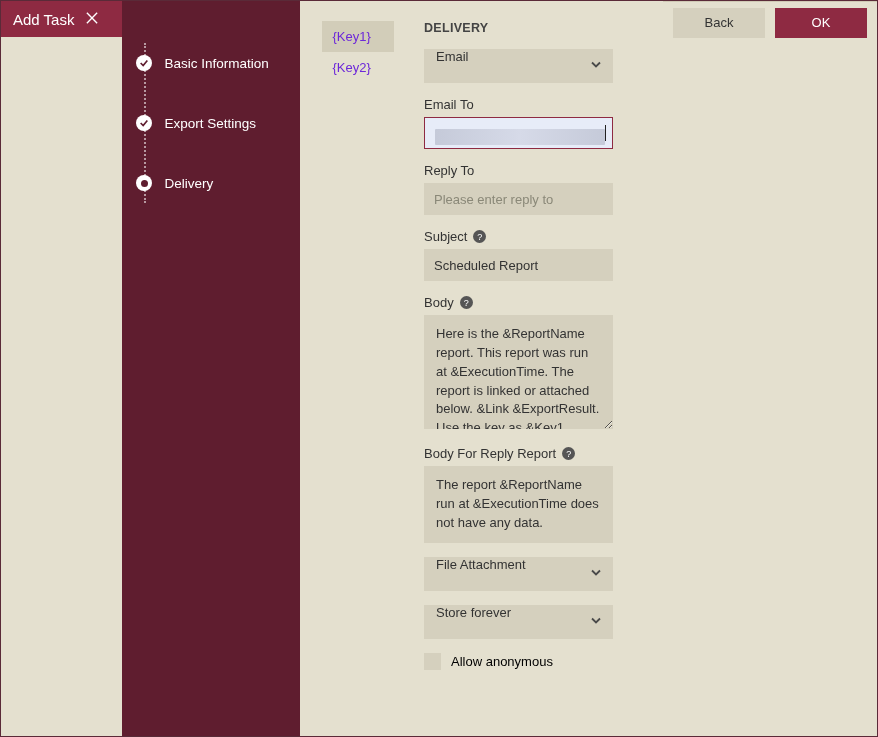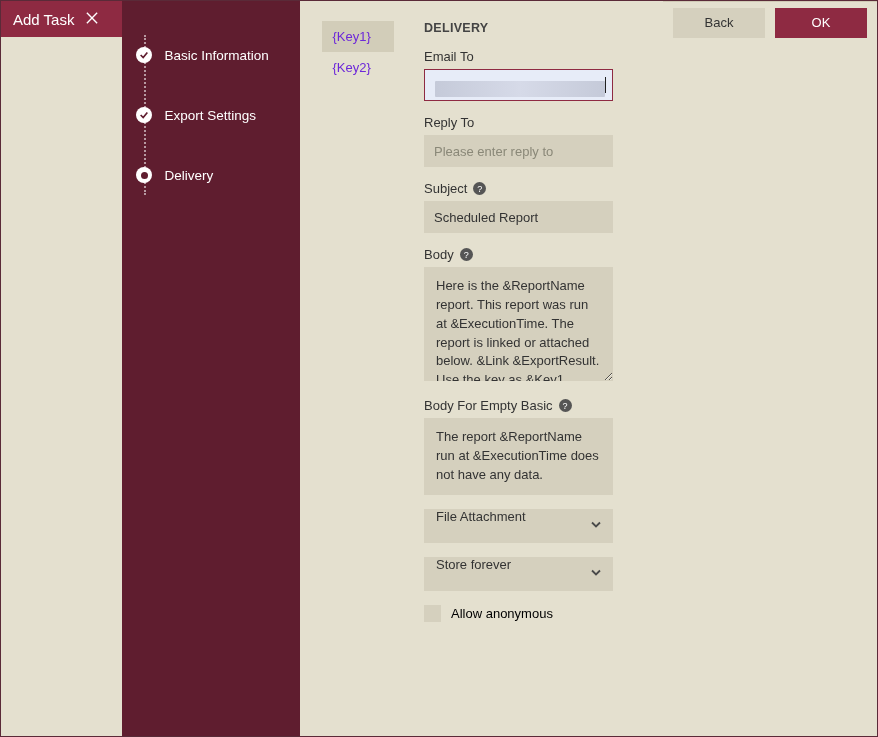--- a/index.html
+++ b/index.html
@@ -15,7 +15,7 @@
   .body-row { flex: 1; display: flex; overflow: hidden; }
   
   
-  .sidebar { width: 178px; background: #5f1d2f; color: #fff; padding-top: 24px; }
+  .sidebar { width: 178px; background: #5f1d2f; color: #fff; padding-top: 32px; }
   .steps { list-style: none; position: relative; }
   .steps::before { content: ""; position: absolute; left: 22px; top: 10px; bottom: 10px; width: 0; border-left: 2px dotted rgba(255,255,255,0.55); }
   .step { display: flex; align-items: center; height: 60px; padding-left: 14px; cursor: pointer; position: relative; }

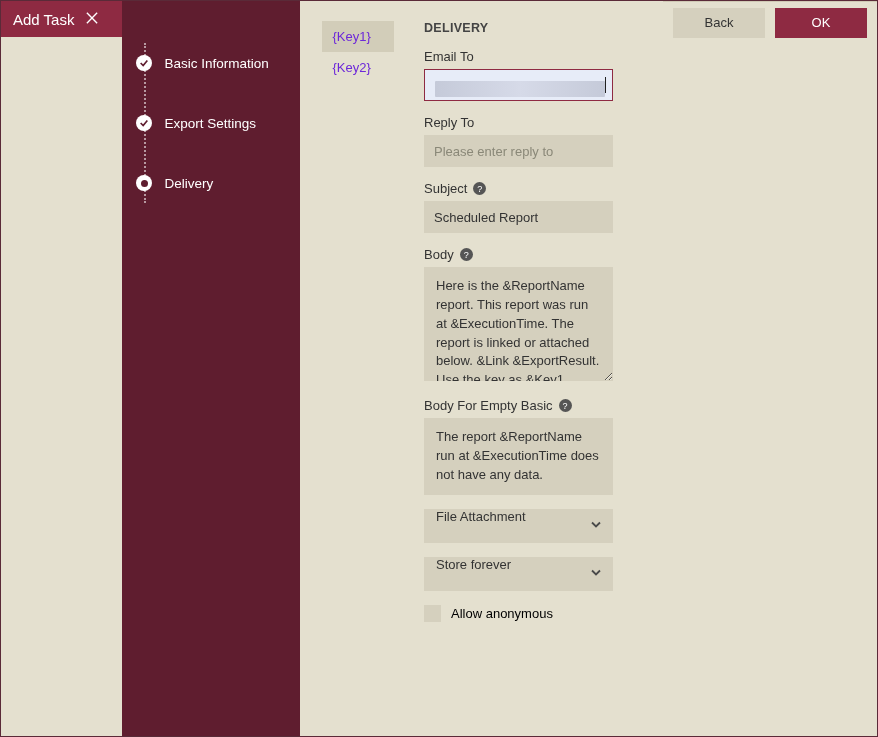--- a/index.html
+++ b/index.html
@@ -124,6 +124,14 @@
       <div class="col-right">
         <div class="section-header">DELIVERY</div>
 
+        <div class="field-group">
+          <div class="select-wrap">
+            <div class="select"><span>Email</span></div>
+            <span class="chev"><svg viewBox="0 0 14 14" fill="none">
+                  <polyline points="3,5 7,9 11,5" stroke-width="1.8"></polyline>
+                </svg></span>
+          </div>
+        </div>
 
         <div class="field-group">
           <div class="field-label">Email To</div>

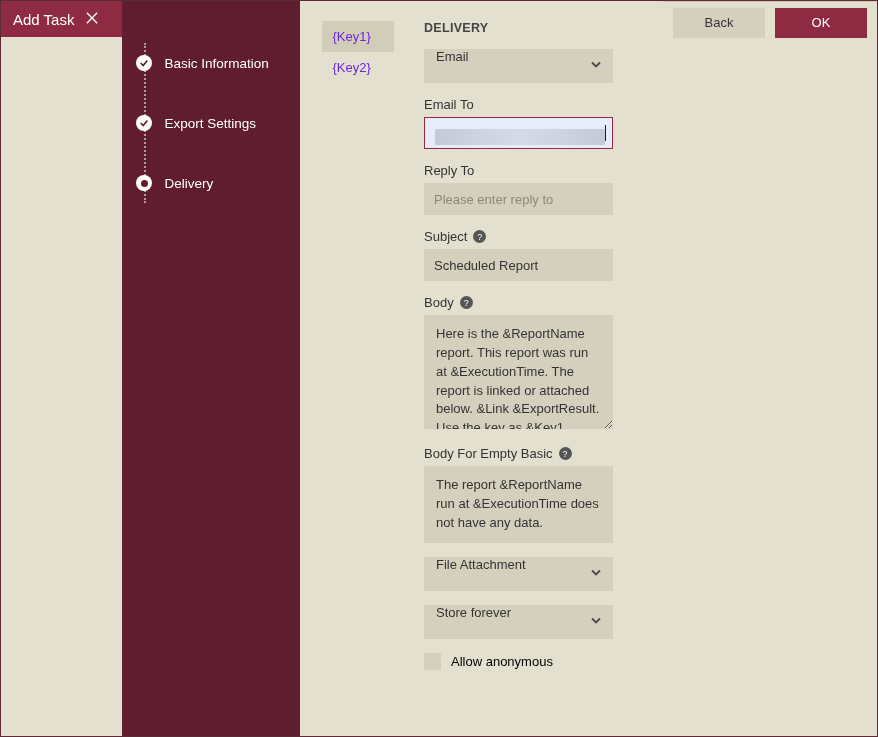--- a/index.html
+++ b/index.html
@@ -164,7 +164,7 @@
 
         <div class="field-group">
           <div class="field-label">
-            <span>Body For Empty Basic</span>
+            <span>Body For Reply Report</span>
             <span class="help-icon">?</span>
           </div>
           <div class="readonly-box">The report &amp;ReportName run at &amp;ExecutionTime does not have any data.</div>

